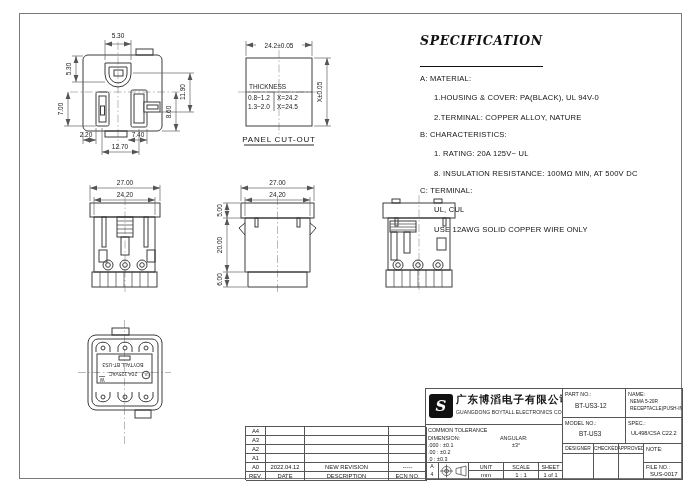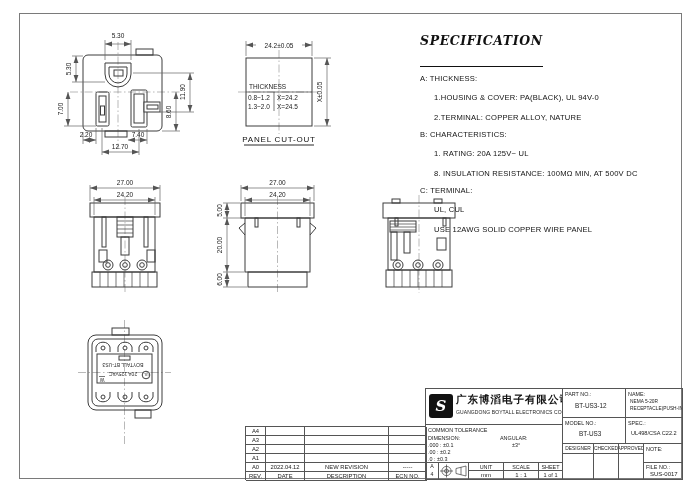--- a/index.html
+++ b/index.html
@@ -172,7 +172,7 @@
   <div class="spec">
     <div class="spec-title">SPECIFICATION</div>
     <div class="spec-section">
-      <div class="spec-head"><span>A:</span> <span>THICKNESS:</span></div>
+      <div class="spec-head"><span>A:</span> <span>MATERIAL:</span></div>
       <div class="spec-line">1.HOUSING &amp; COVER: PA(BLACK), UL 94V-0</div>
       <div class="spec-line">2.TERMINAL: COPPER ALLOY, NATURE</div>
     </div>

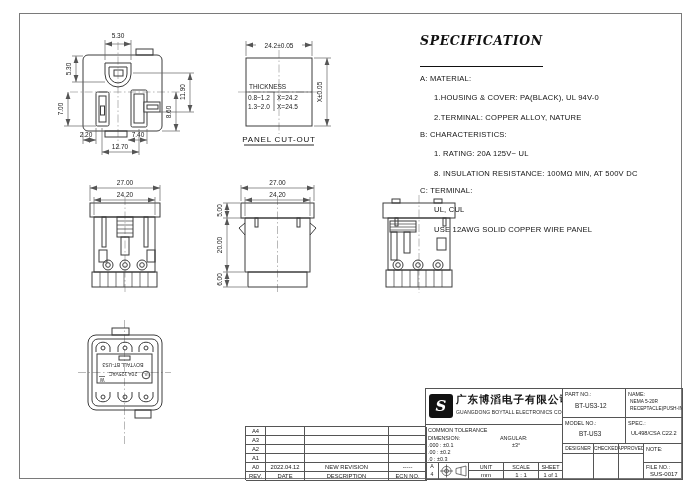--- a/index.html
+++ b/index.html
@@ -186,7 +186,7 @@
       <div class="spec-line">UL, CUL</div>
     </div>
     <div class="spec-section">
-      <div class="spec-line">USE 12AWG SOLID COPPER WIRE PANEL</div>
+      <div class="spec-line">USE 12AWG SOLID COPPER WIRE ONLY</div>
     </div>
   </div>
 

